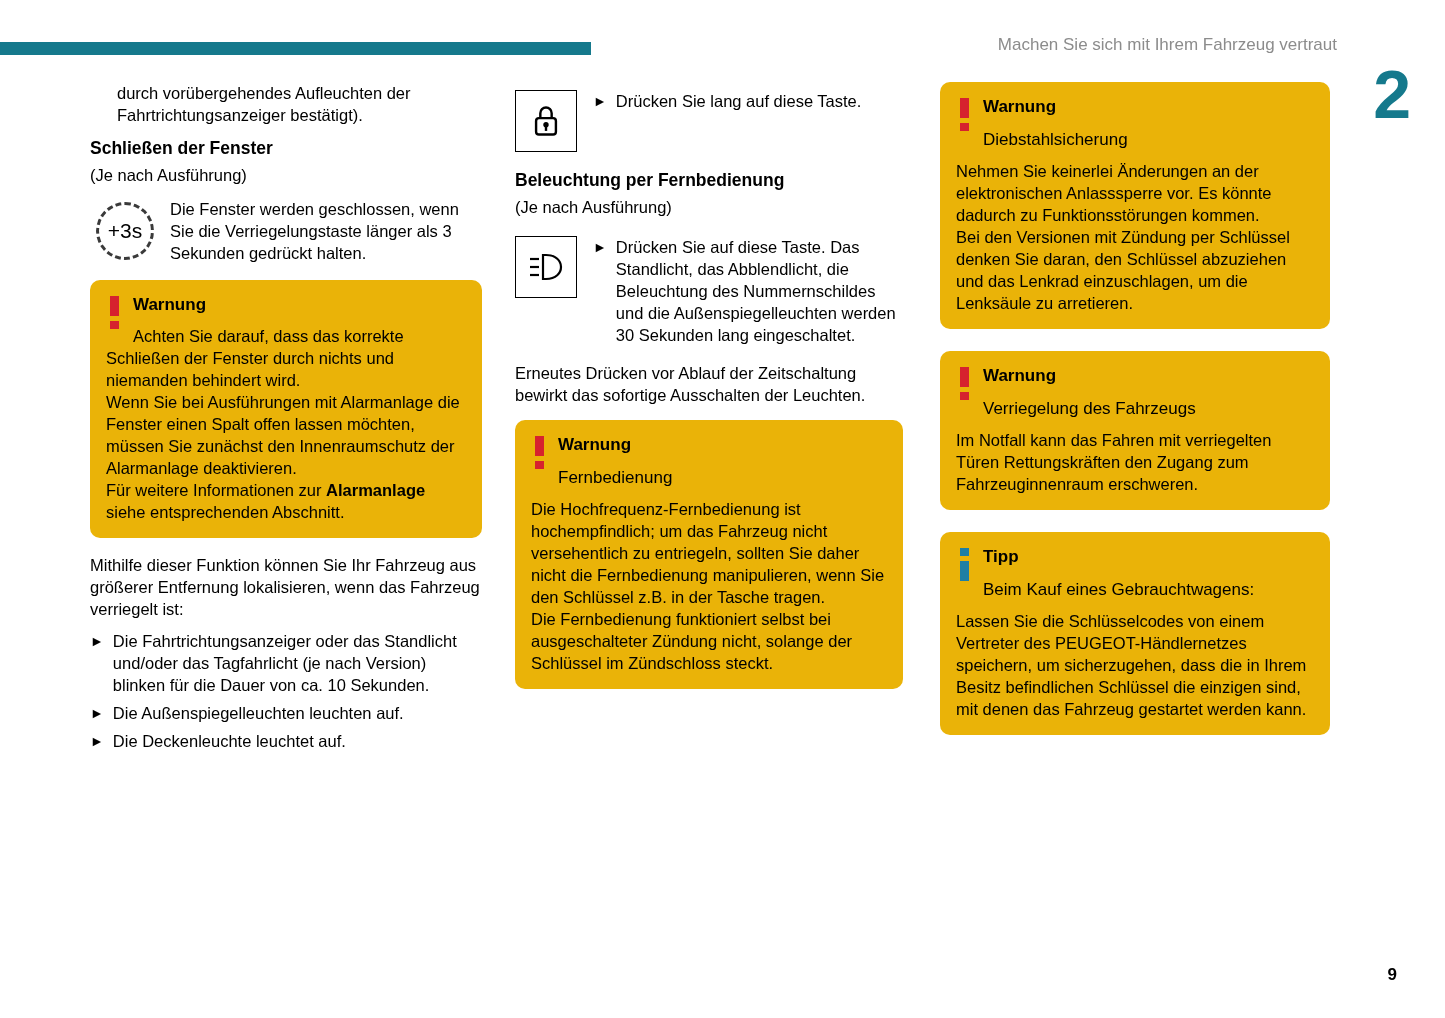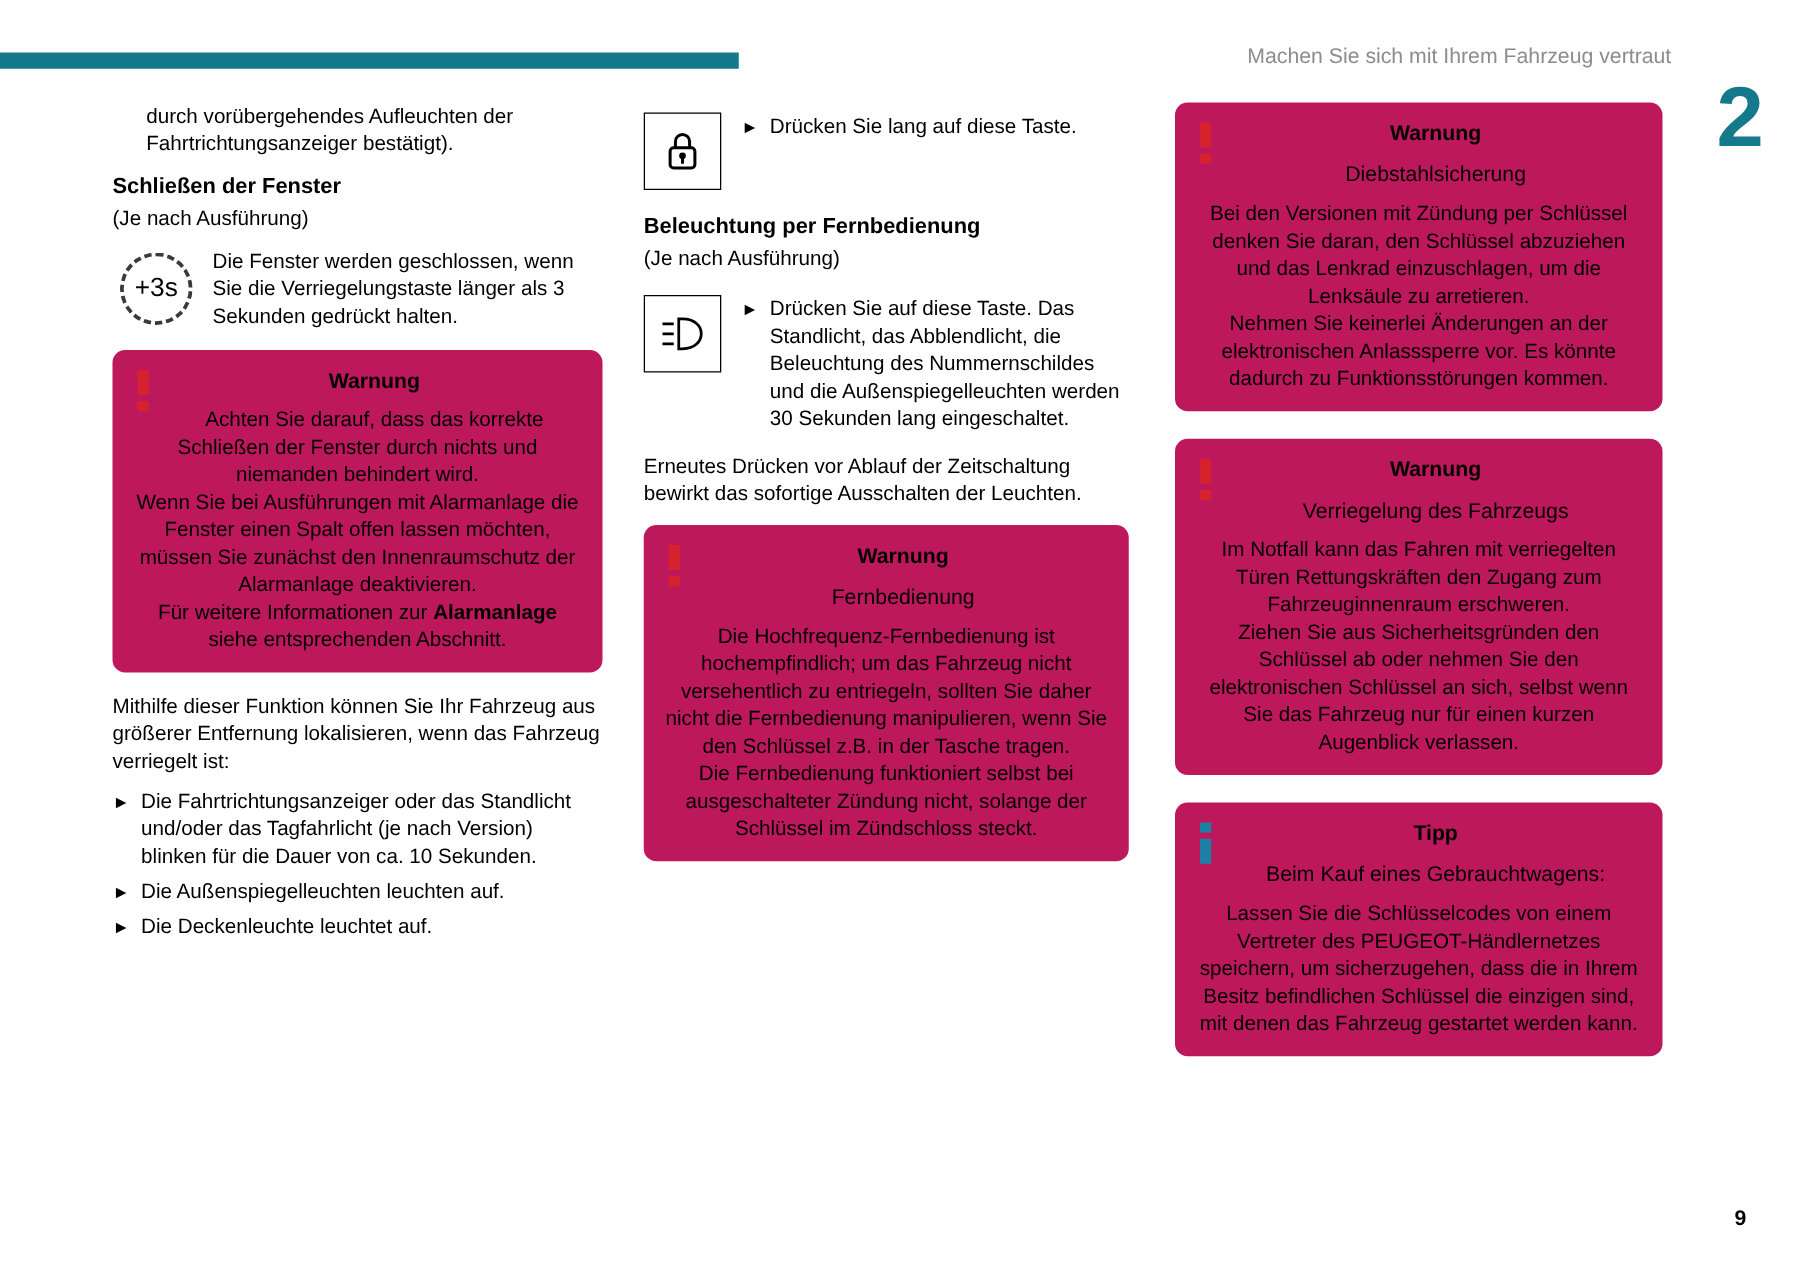--- a/index.html
+++ b/index.html
@@ -42,7 +42,7 @@
   .btxt { flex: 1; }
 
   
-  .gbox { background: #be185d; border-radius: 10px; padding: 13px 16px 15px 16px; margin: 14px 0 16px 0; text-align: center; }
+  .gbox { background: #eab308; border-radius: 10px; padding: 13px 16px 15px 16px; margin: 14px 0 16px 0; }
   .col3 .gbox { margin: 0 0 22px 0; }
   .wicon { float: left; width: 13px; height: 36px; margin: 2px 12px 2px 2px; position: relative; }
   .wicon::before { content: ""; position: absolute; top: 1px; left: 2px; width: 9px; height: 20px; background: #d6222e; }

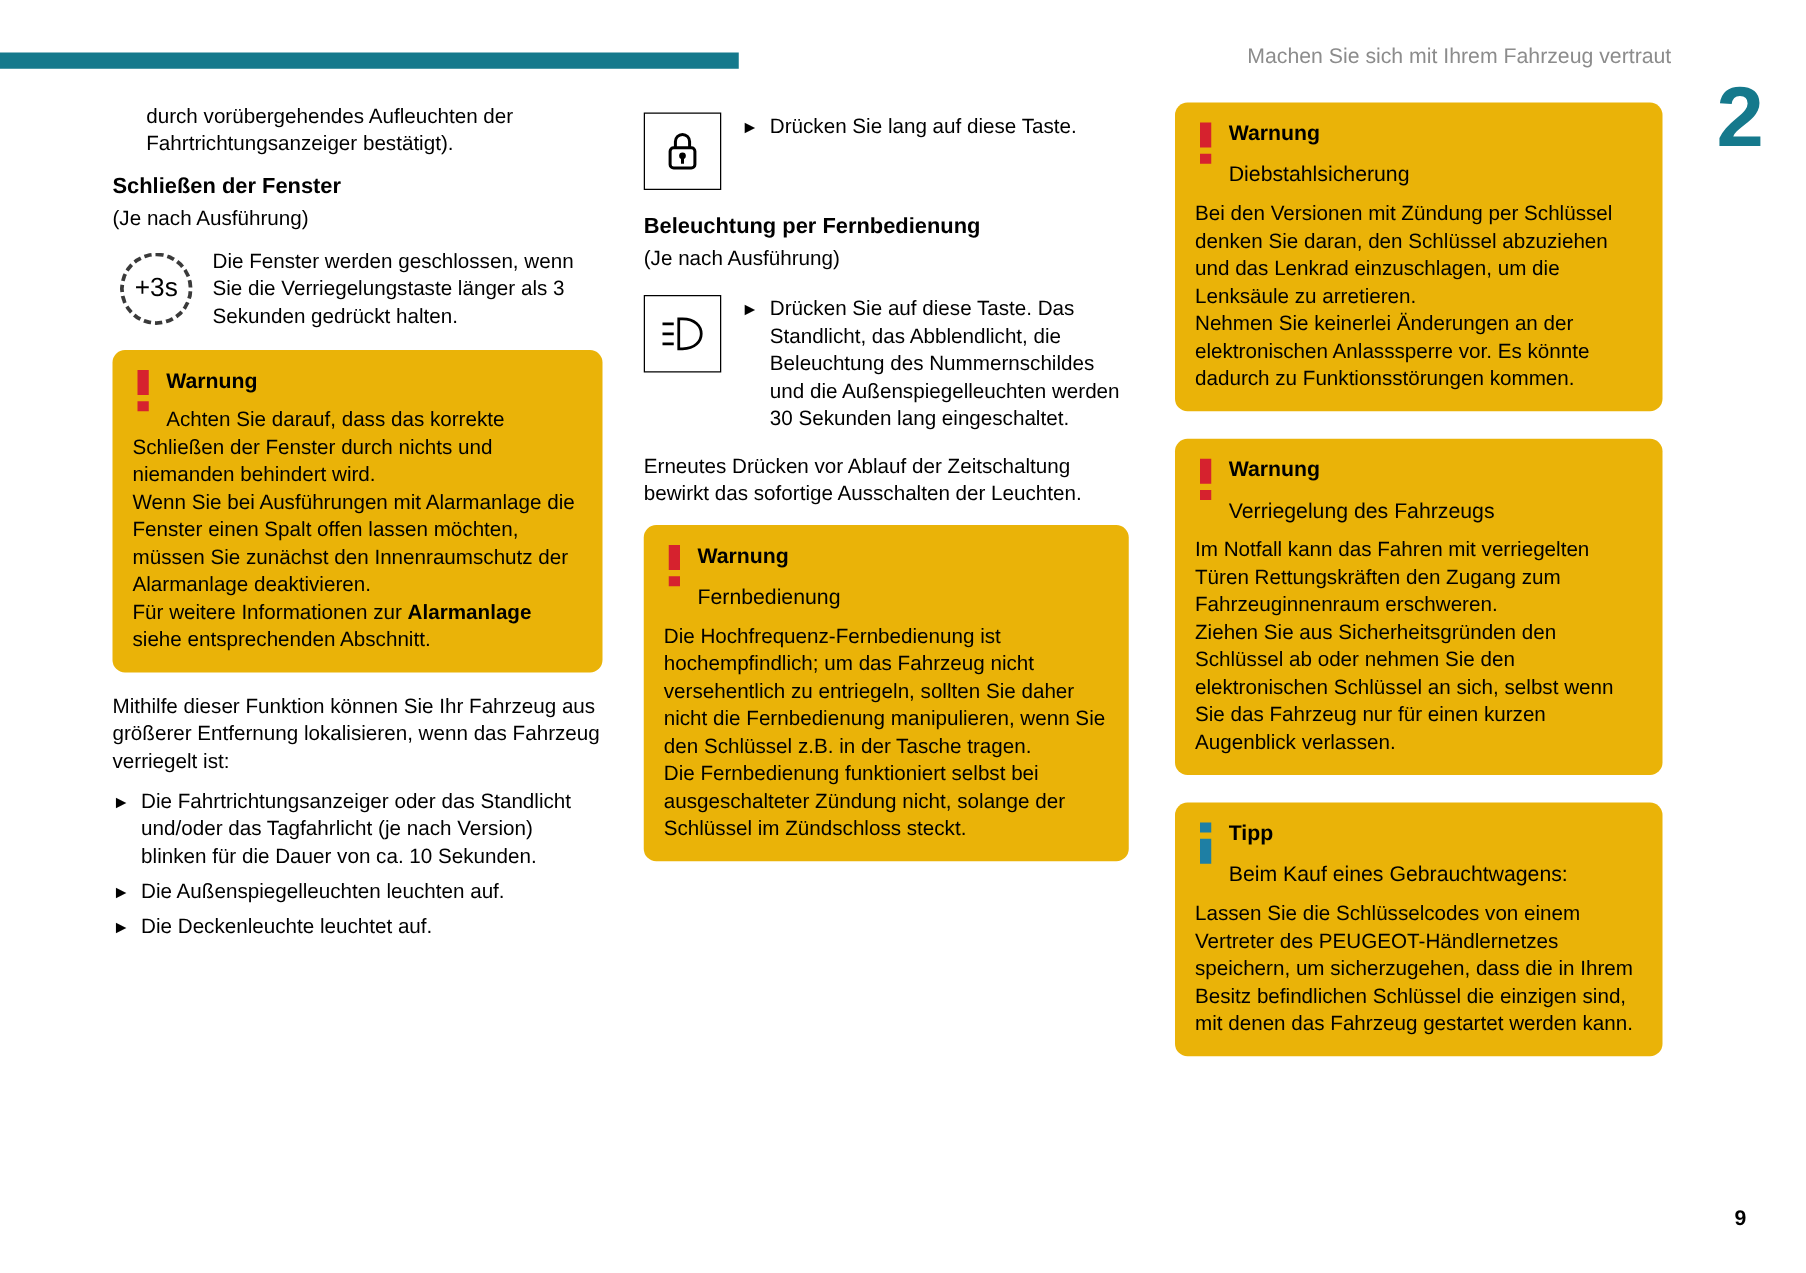--- a/index.html
+++ b/index.html
@@ -155,8 +155,8 @@
     <div class="wtitle">Warnung</div>
     <div class="wsub">Diebstahlsicherung</div>
     <div class="wbody">
+      <p>Nehmen Sie keinerlei Änderungen an der elektronischen Anlasssperre vor. Es könnte dadurch zu Funktionsstörungen kommen.</p>
       <p>Bei den Versionen mit Zündung per Schlüssel denken Sie daran, den Schlüssel abzuziehen und das Lenkrad einzuschlagen, um die Lenksäule zu arretieren.</p>
-      <p>Nehmen Sie keinerlei Änderungen an der elektronischen Anlasssperre vor. Es könnte dadurch zu Funktionsstörungen kommen.</p>
     </div>
   </div>
 

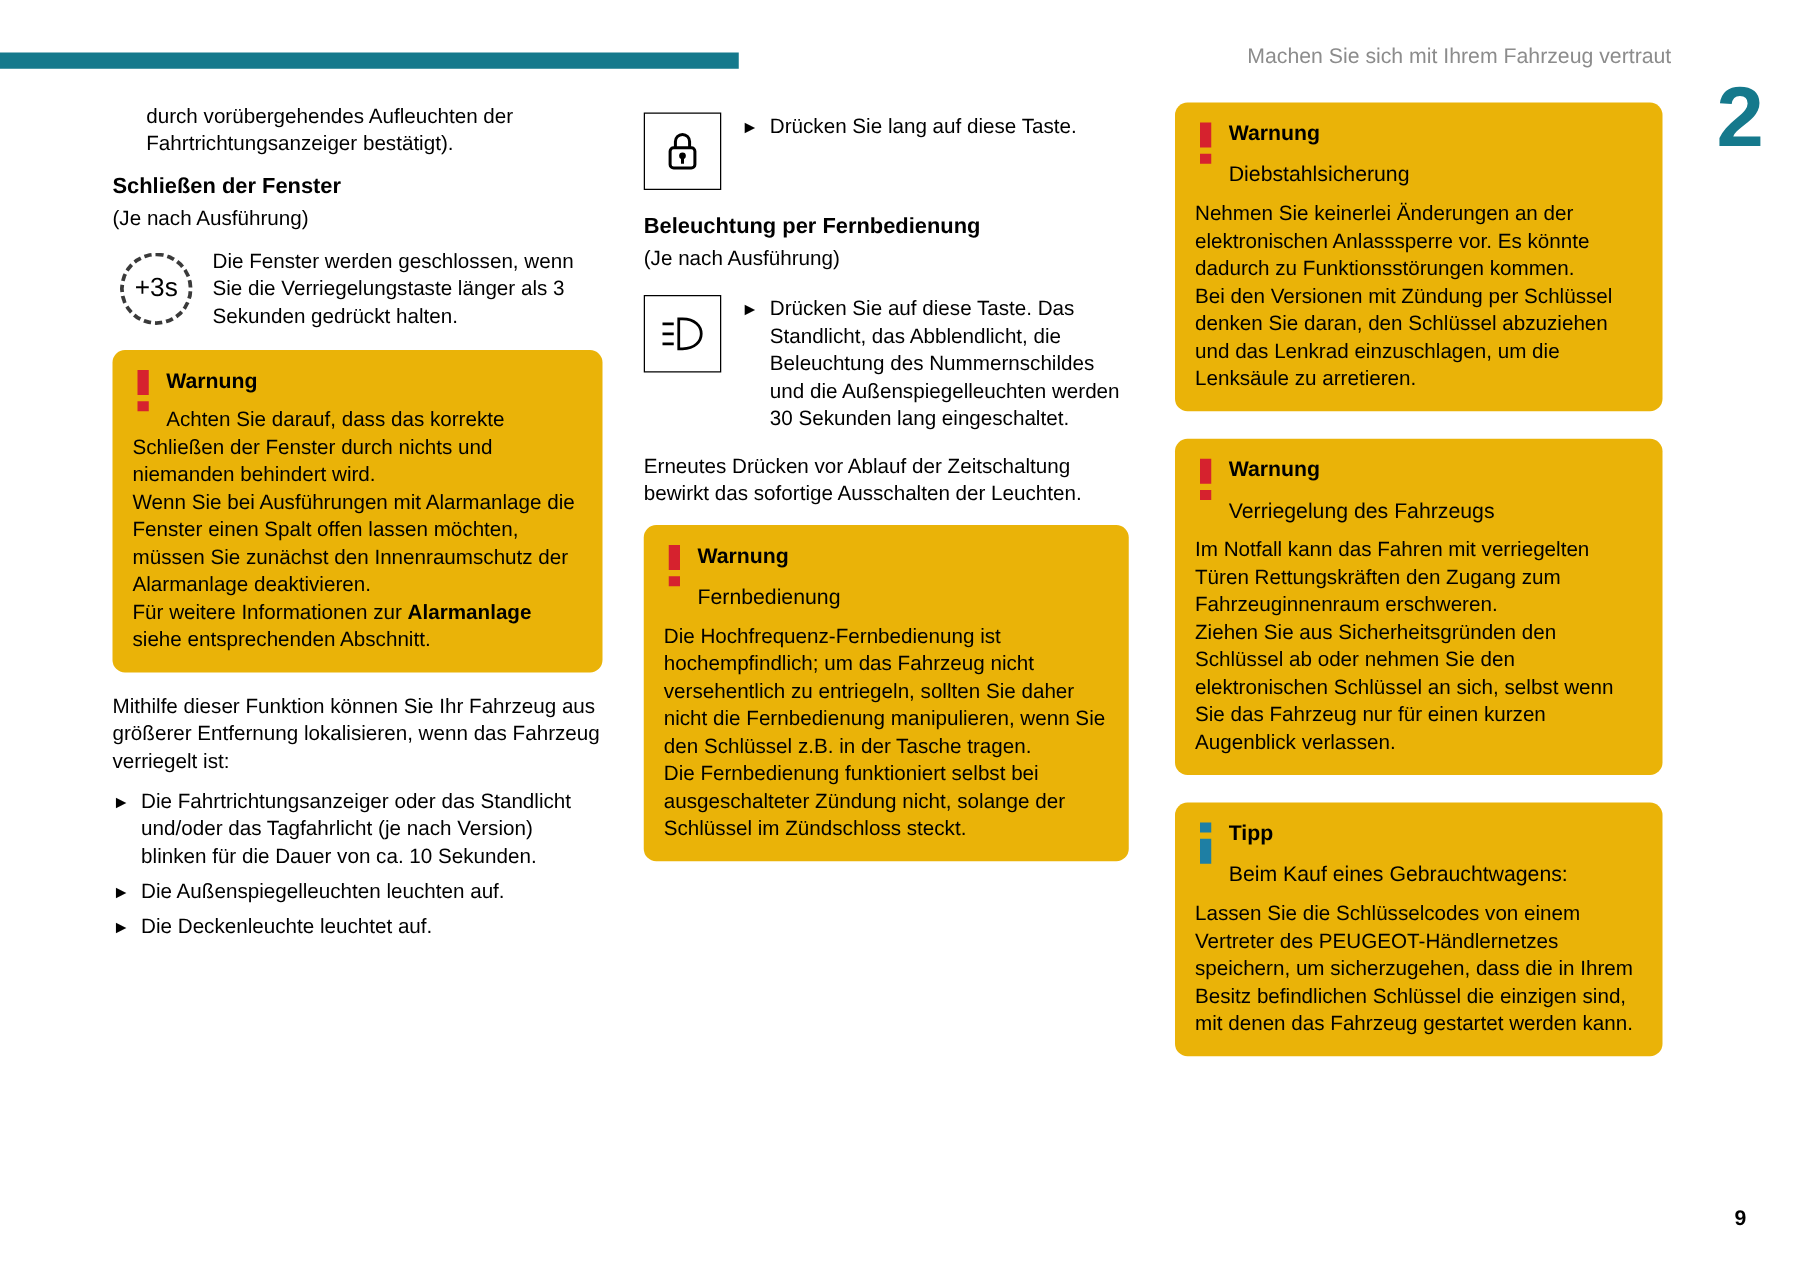--- a/index.html
+++ b/index.html
@@ -166,7 +166,6 @@
     <div class="wsub">Verriegelung des Fahrzeugs</div>
     <div class="wbody">
       <p>Im Notfall kann das Fahren mit verriegelten Türen Rettungskräften den Zugang zum Fahrzeuginnenraum erschweren.</p>
-      <p>Ziehen Sie aus Sicherheitsgründen den Schlüssel ab oder nehmen Sie den elektronischen Schlüssel an sich, selbst wenn Sie das Fahrzeug nur für einen kurzen Augenblick verlassen.</p>
     </div>
   </div>
 

